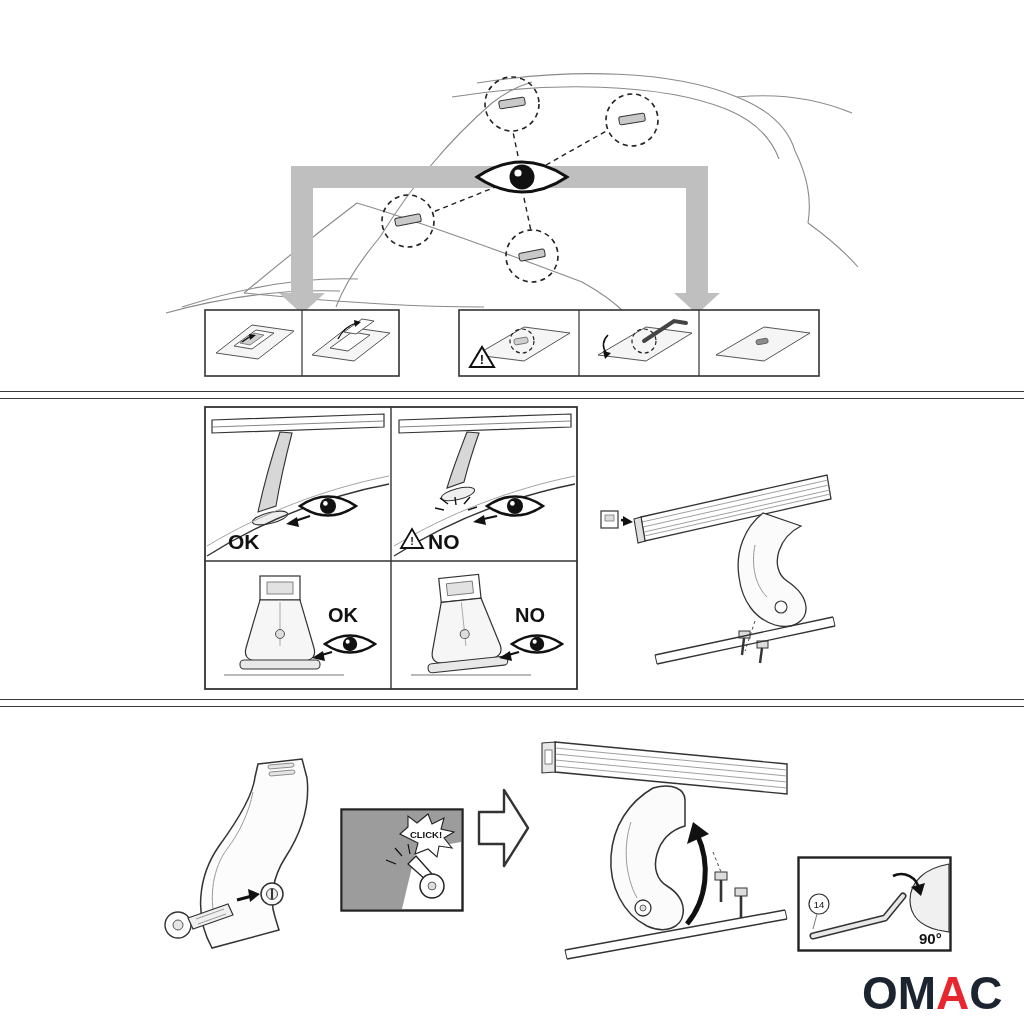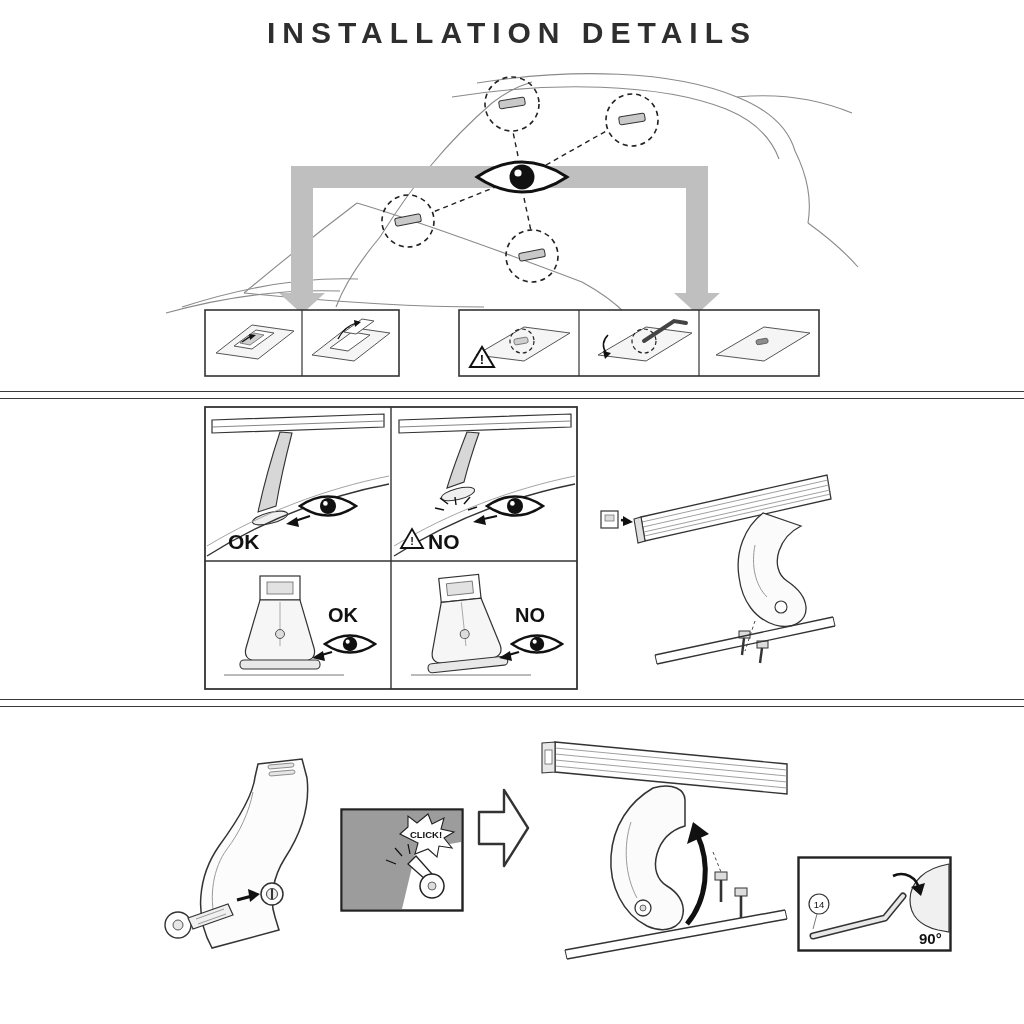--- a/index.html
+++ b/index.html
@@ -21,7 +21,6 @@
 
 <div class="page">
 
-  <h1 class="title">INSTALLATION DETAILS</h1>
 
   <svg class="abs" style="left:152px;top:55px" width="720" height="260" viewBox="0 0 720 260">
     <g fill="none" stroke="#8a8a8a" stroke-width="1.1">

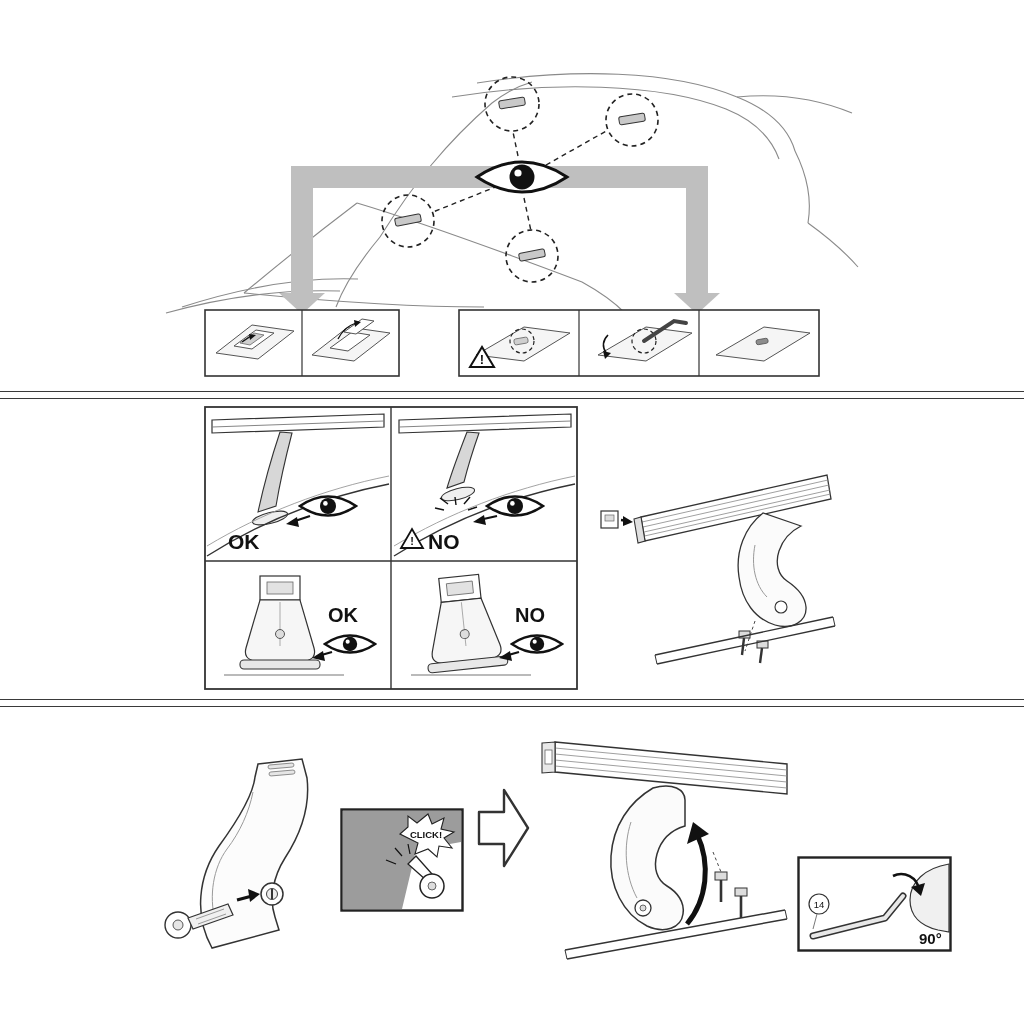--- a/index.html
+++ b/index.html
@@ -337,6 +337,7 @@
     <text x="122" y="88" font-size="15" font-weight="bold" fill="#111">90°</text>
   </svg>
 
+  <div class="logo"><span>O</span><span>M</span><span class="red">A</span><span>C</span></div>
 
 </div>
 

